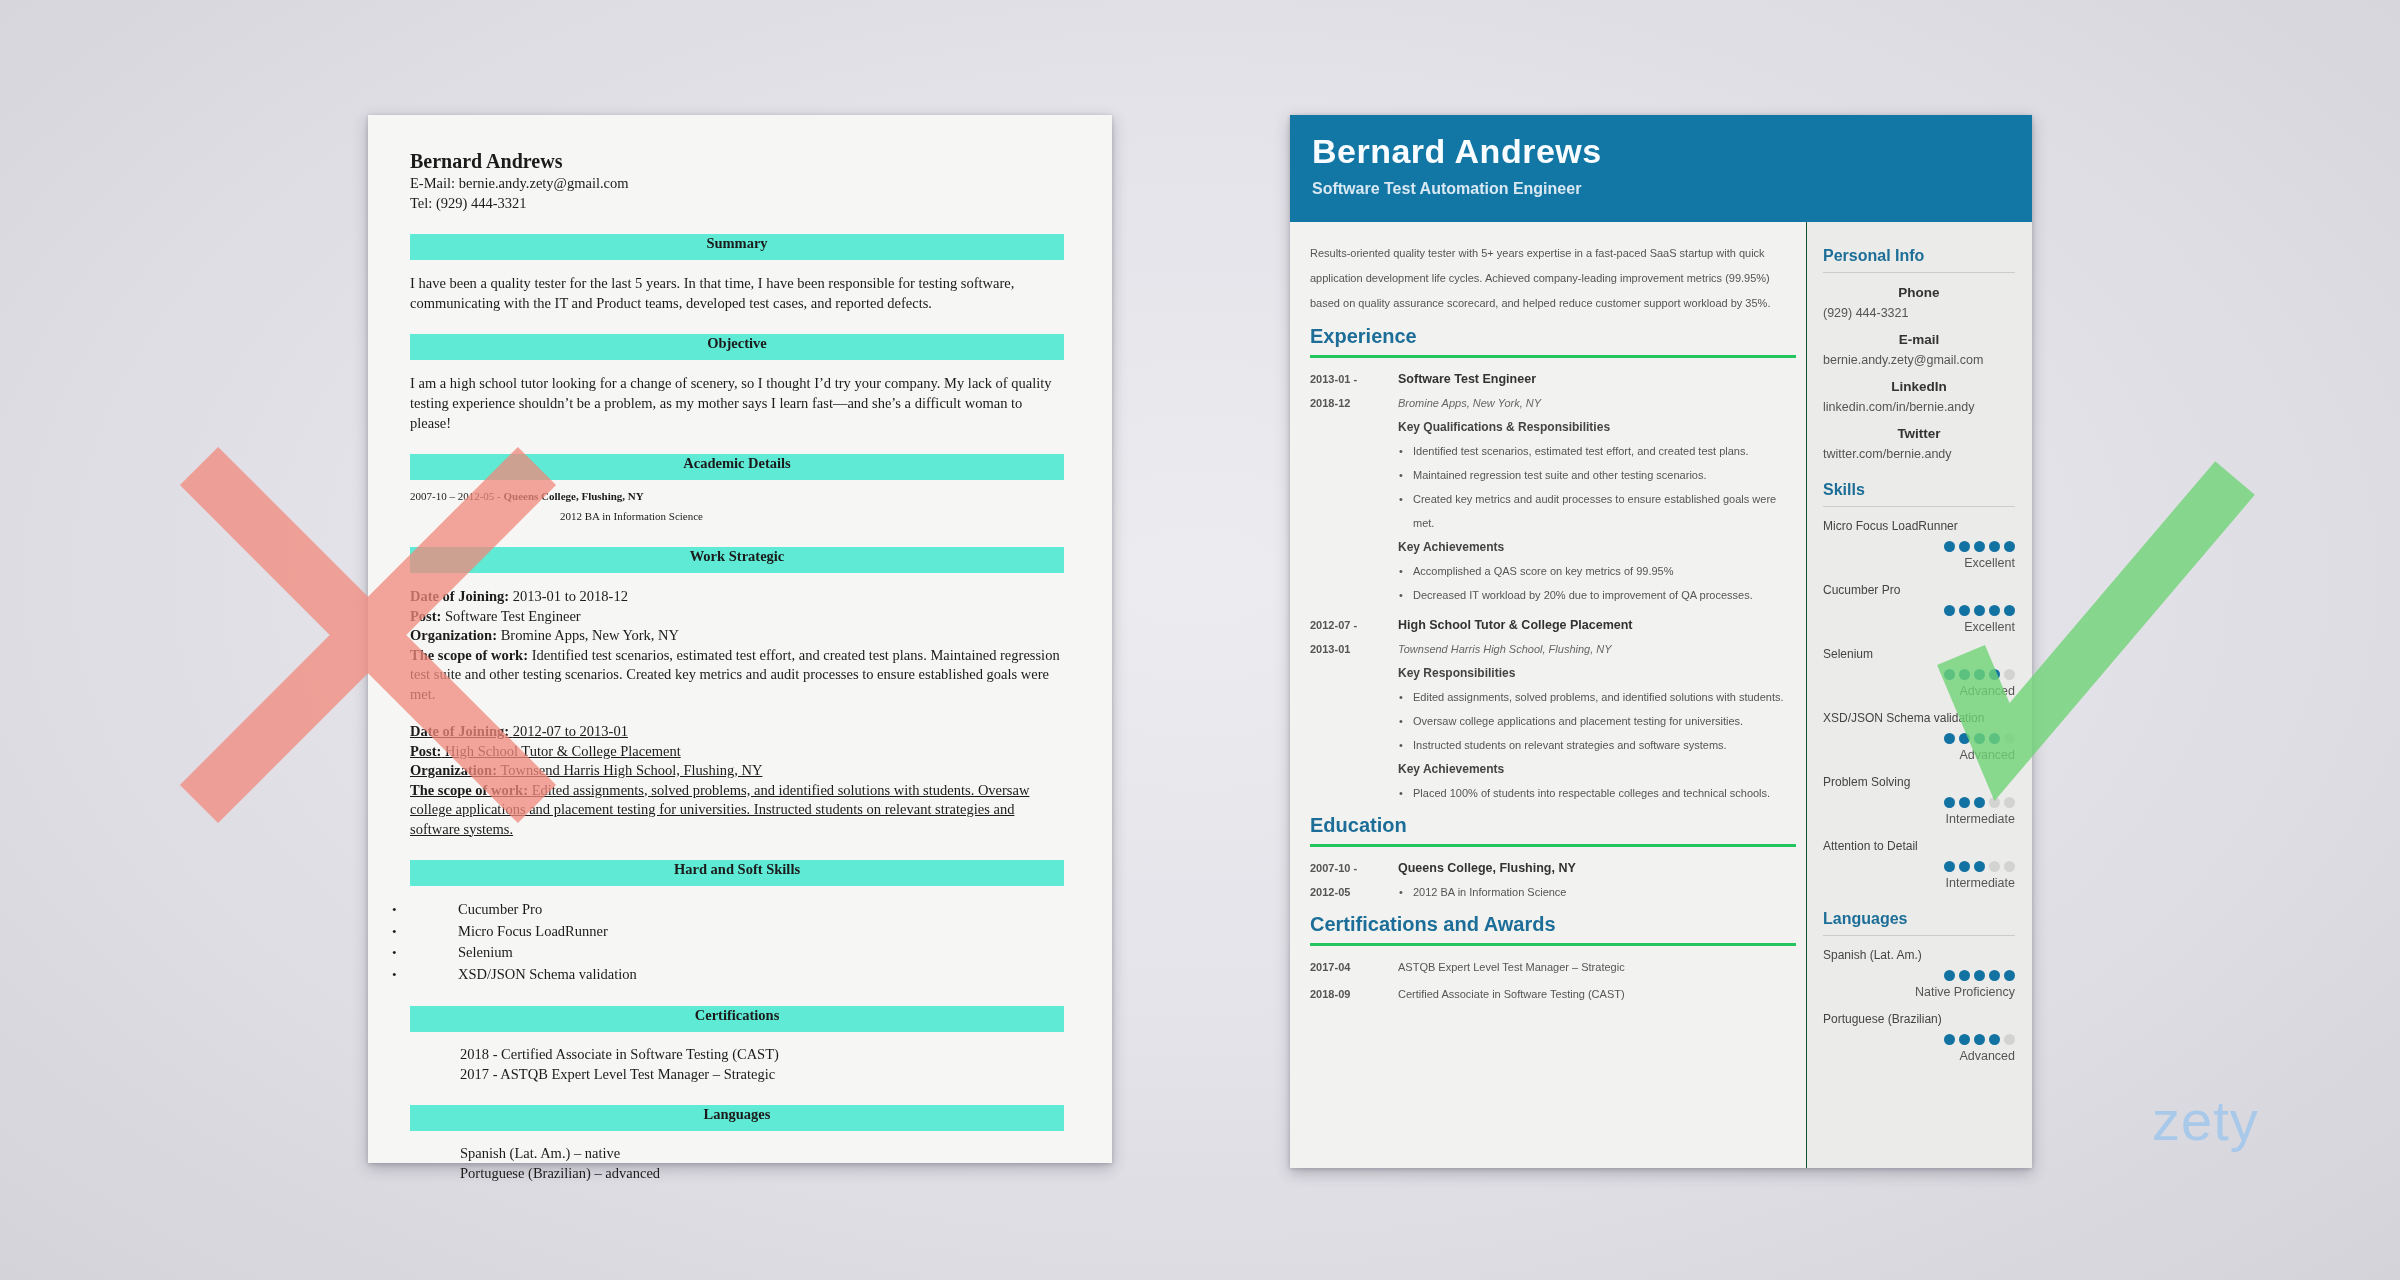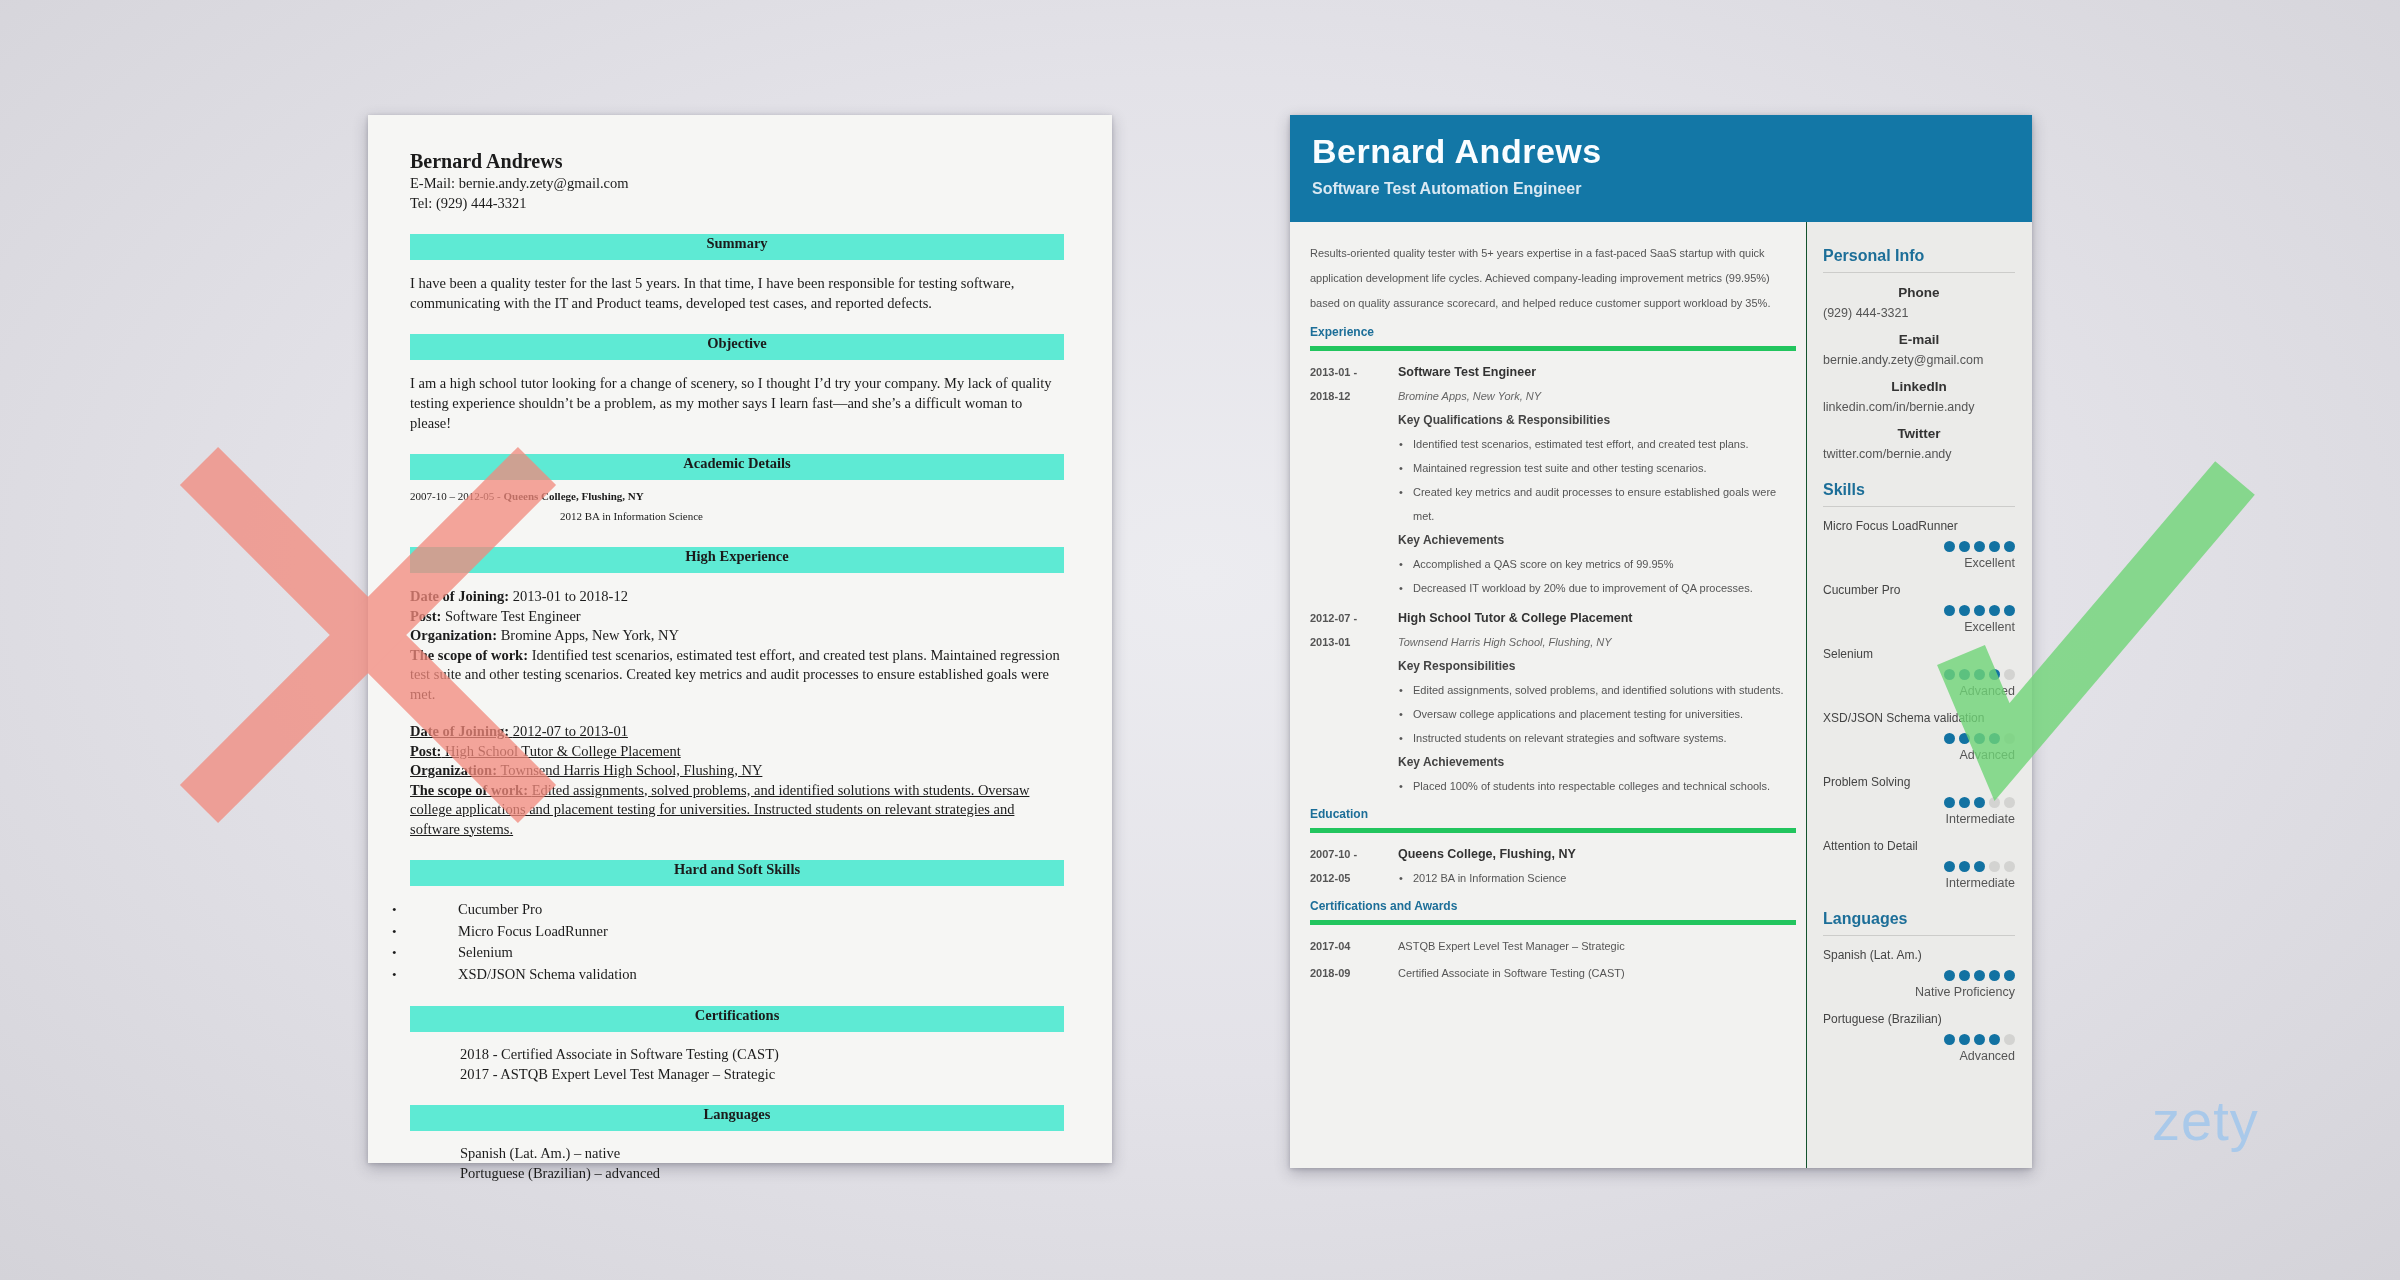--- a/index.html
+++ b/index.html
@@ -39,8 +39,8 @@
   .r-side { flex:1; background:#ebebe9; border-left:1px solid #14532d; box-sizing:border-box; padding:25px 17px 0 16px; }
 
   .r-summary { font-size:11px; line-height:25px; color:#555; padding-right:14px; }
-  .r-h2 { font-size:12px; font-weight:bold; color:#1c6e98; margin-top:9px;
-          padding-bottom:7px; border-bottom:5px solid #22c55e; margin-bottom:9px; }
+  .r-h2 { font-size:20px; font-weight:bold; color:#1c6e98; margin-top:9px;
+          padding-bottom:7px; border-bottom:3px solid #22c55e; margin-bottom:9px; }
   .entry { display:flex; margin-bottom:6px; }
   .e-dates { width:88px; flex:none; font-size:11px; font-weight:bold; color:#555; line-height:24px; }
   .e-main { flex:1; min-width:0; }

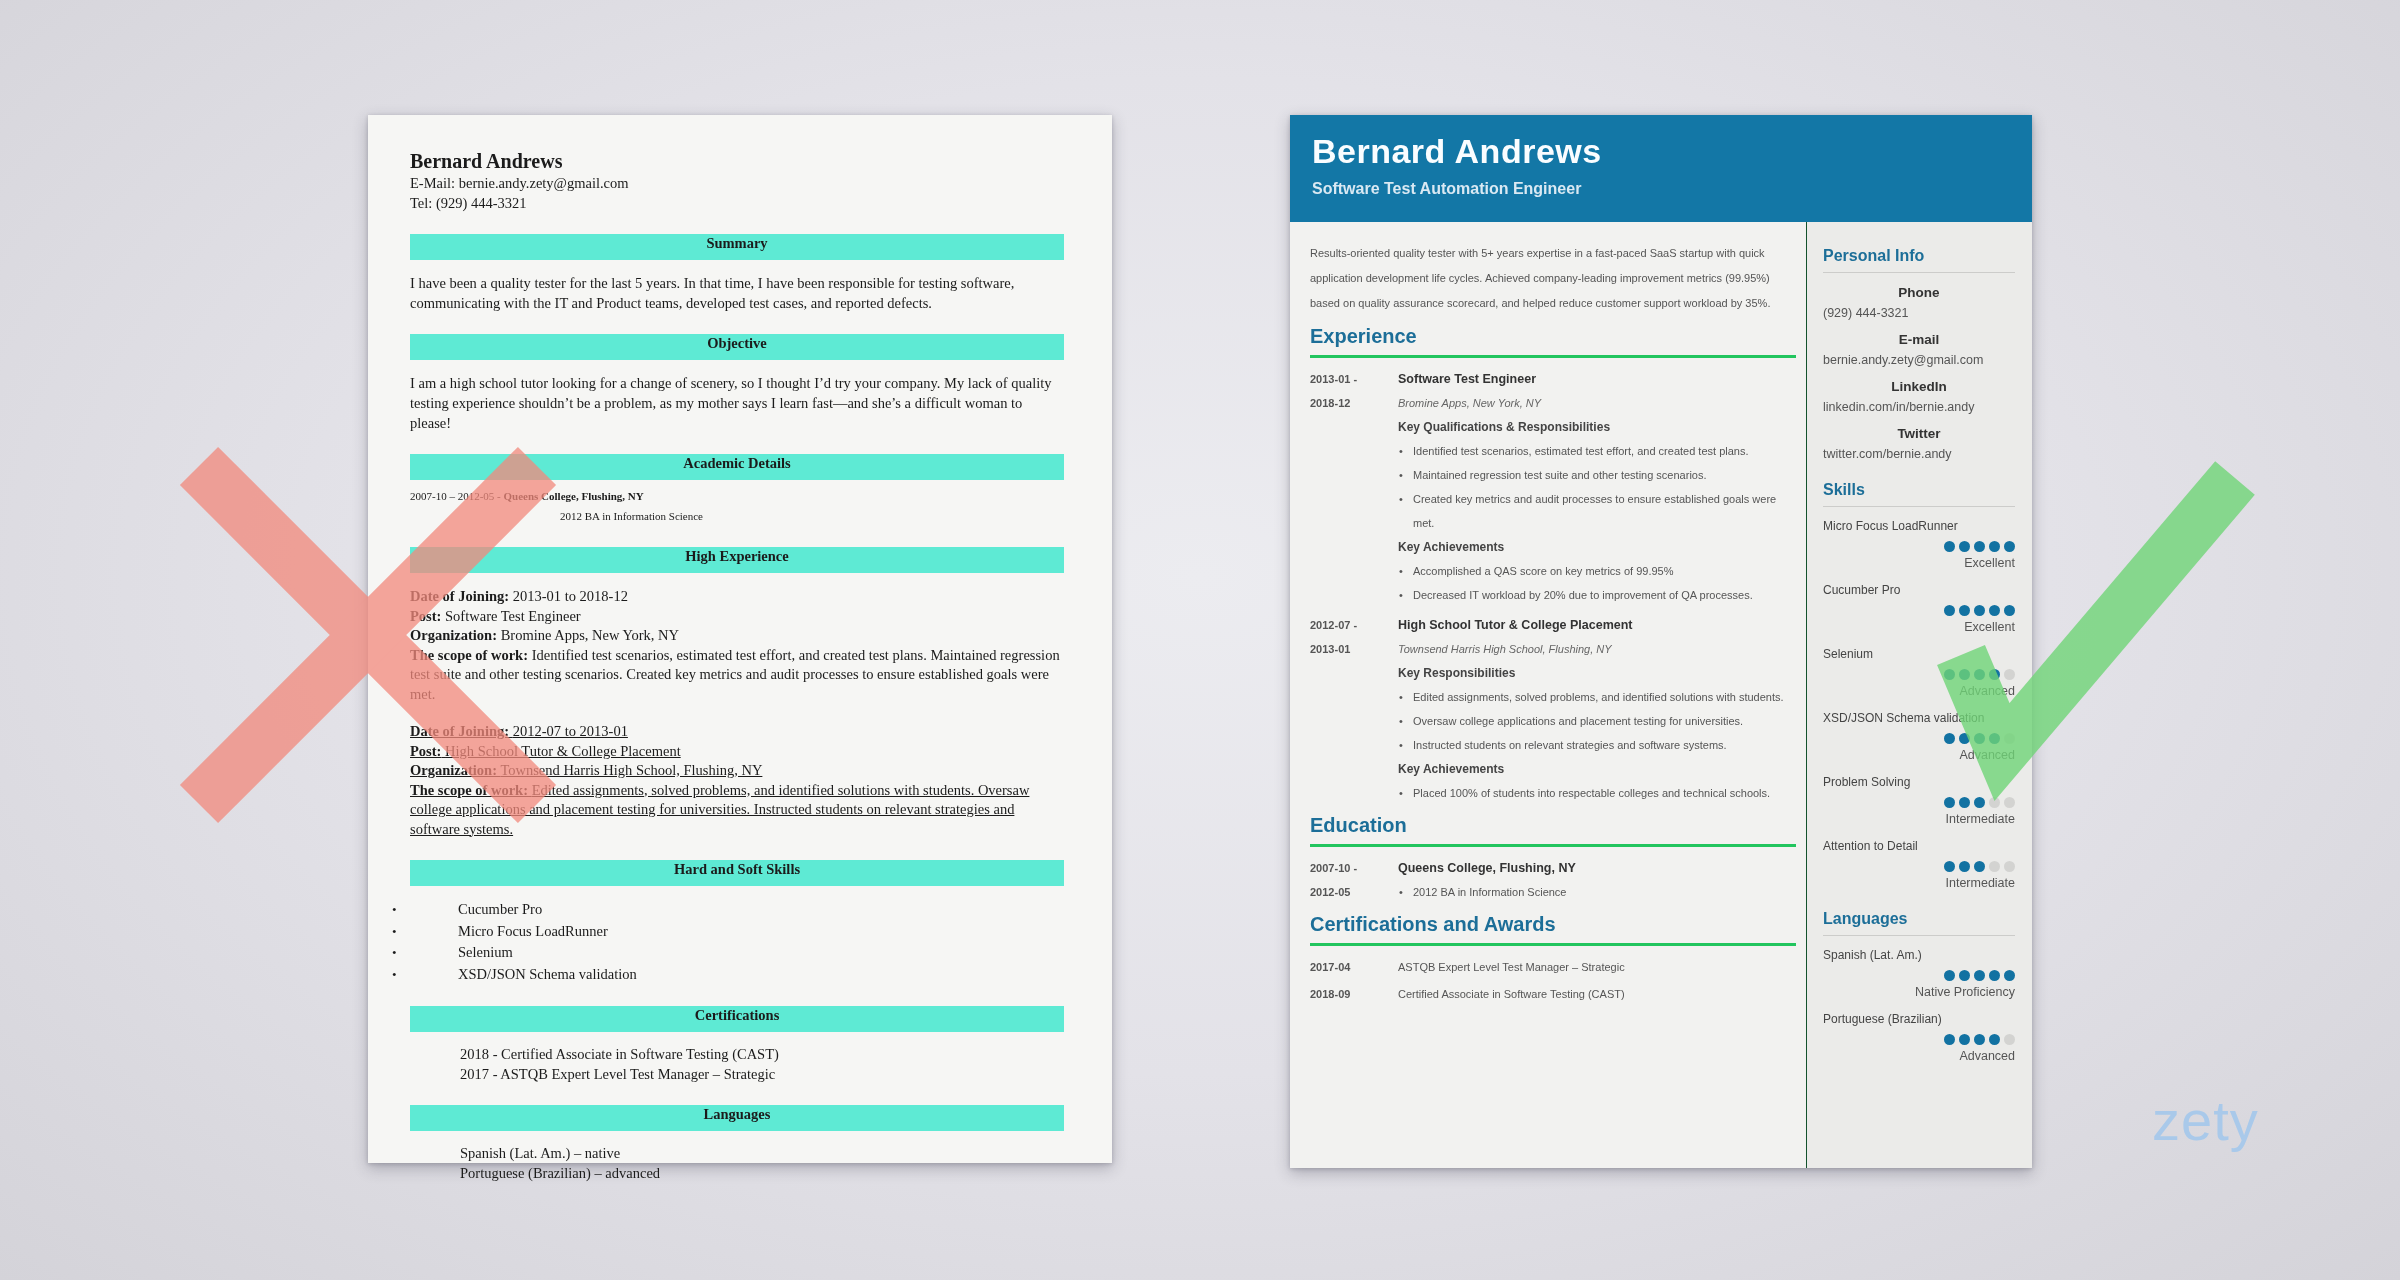--- a/index.html
+++ b/index.html
@@ -95,7 +95,7 @@
       <div class="l-degree">2012 BA in Information Science</div>
     </div>
 
-    <div class="l-bar">High Experience</div>
+    <div class="l-bar">Work Strategic</div>
     <div class="l-job">
       <div><span class="lbl">Date of Joining:</span> <span>2013-01 to 2018-12</span></div>
       <div><span class="lbl">Post:</span> <span>Software Test Engineer</span></div>

